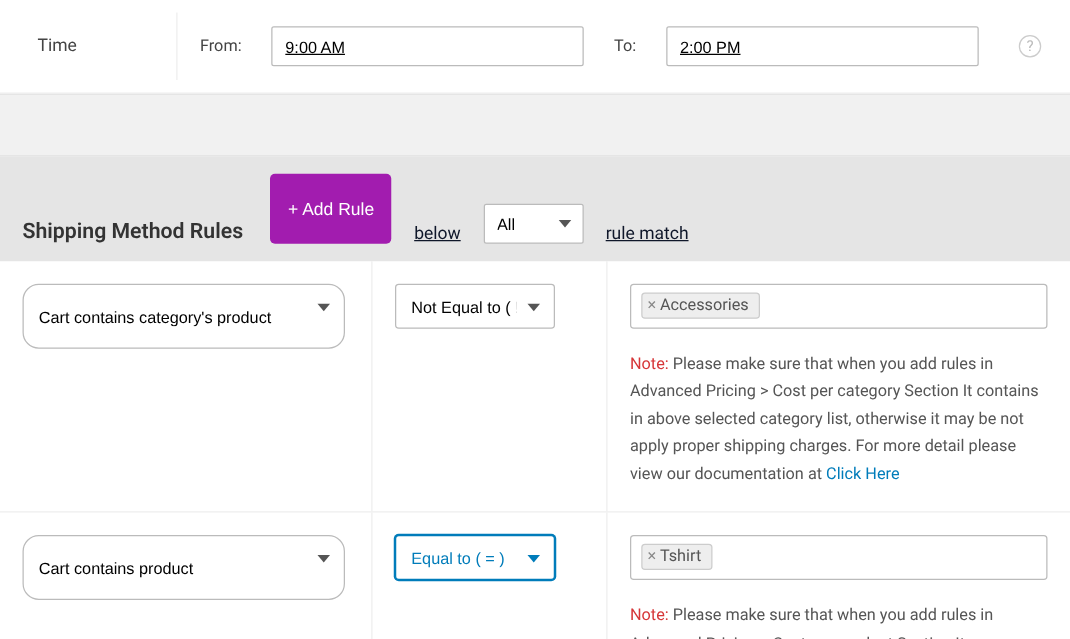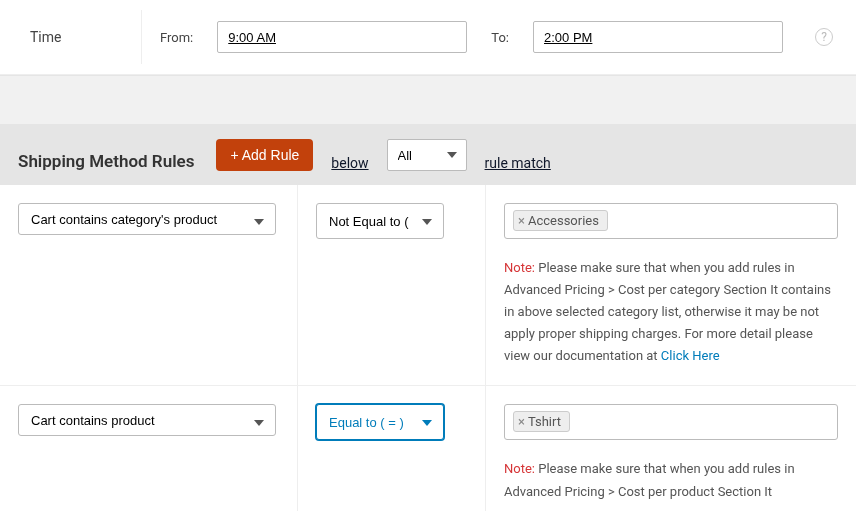--- a/index.html
+++ b/index.html
@@ -14,7 +14,7 @@
     .spacer-band { height: 50px; background: #f1f1f1; border-top: 1px solid #e5e5e5; border-bottom: 1px solid #e5e5e5; }
     .rules-header { display: flex; align-items: flex-end; gap: 18px; background: #e5e5e5; padding: 14px 18px; }
     .rules-title { font-size: 17px; font-weight: 600; color: #333; margin-right: 4px; }
-    .btn-primary { background: #c2410c; color: #fff; border: none; border-radius: 4px; padding: 8px 14px; font-size: 14px; cursor: pointer; }
+    .btn-primary { background: #a21caf; color: #fff; border: none; border-radius: 4px; padding: 20px 14px; font-size: 14px; cursor: pointer; }
     .match-label { font-size: 14px; color: #0f172a; text-decoration: underline; }
     .select { height: 32px; border: 1px solid #bbb; border-radius: 2px; padding: 0 28px 0 10px; font-size: 13px; background: #fff; appearance: none; position: relative; cursor: pointer; }
     .select-wrap { position: relative; display: inline-block; }

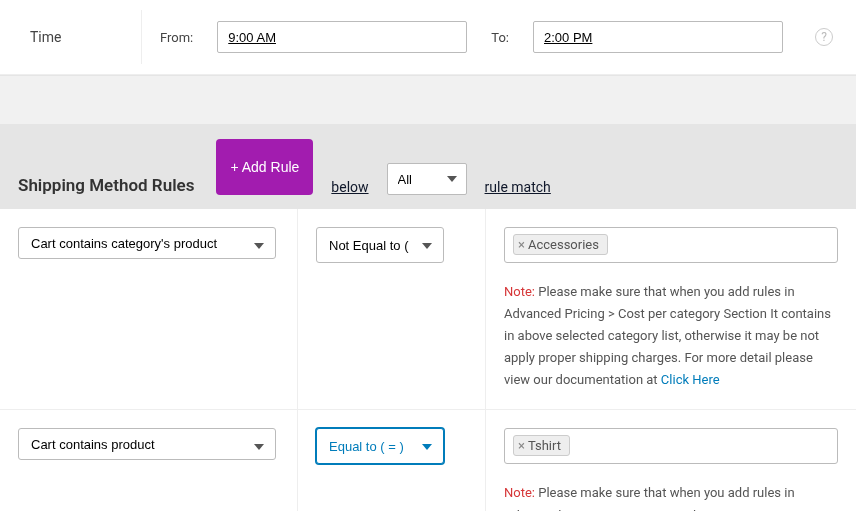--- a/index.html
+++ b/index.html
@@ -27,7 +27,7 @@
     .rule-col.c3 { flex: 1; border-right: none; }
     .wide-select-wrap { position: relative; display: inline-block; width: 258px; }
     .wide-select-wrap::after { content: ""; position: absolute; right: 12px; top: 16px; width: 0; height: 0; border-left: 5px solid transparent; border-right: 5px solid transparent; border-top: 6px solid #555; pointer-events: none; }
-    .wide-select { width: 100%; height: 32px; border: 1px solid #bbb; border-radius: 3px; padding: 0 30px 0 12px; font-size: 13px; background: #fff; appearance: none; cursor: pointer; }
+    .wide-select { width: 100%; height: 52px; border: 1px solid #bbb; border-radius: 13px; padding: 0 30px 0 12px; font-size: 13px; background: #fff; appearance: none; cursor: pointer; }
     .op-select-wrap { position: relative; display: inline-block; width: 128px; }
     .op-select-wrap::after { content: ""; position: absolute; right: 12px; top: 16px; width: 0; height: 0; border-left: 5px solid transparent; border-right: 5px solid transparent; border-top: 6px solid #555; pointer-events: none; }
     .op-select { width: 100%; height: 36px; border: 1px solid #bbb; border-radius: 3px; padding: 0 30px 0 12px; font-size: 13px; background: #fff; appearance: none; cursor: pointer; }

